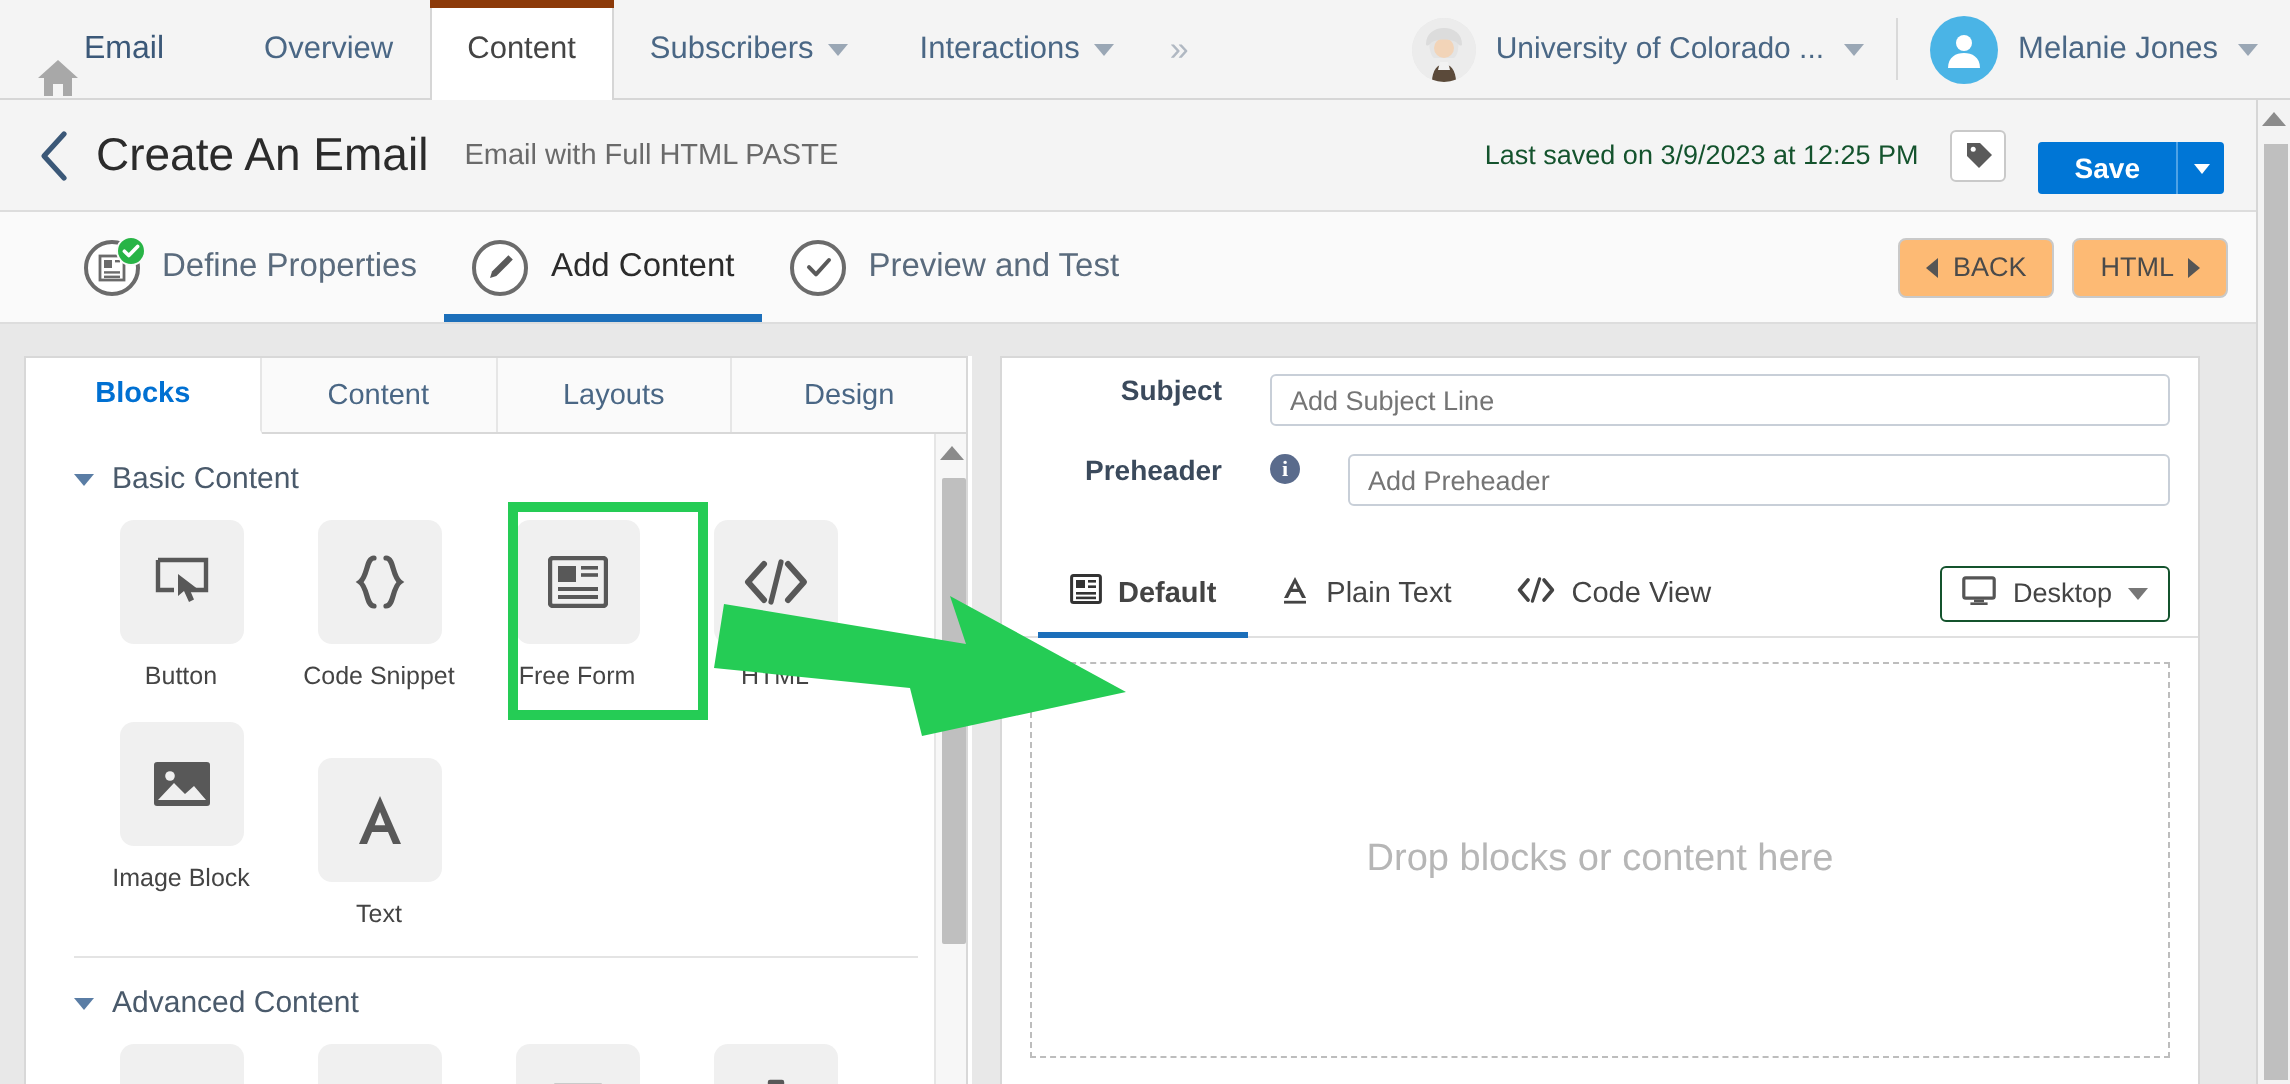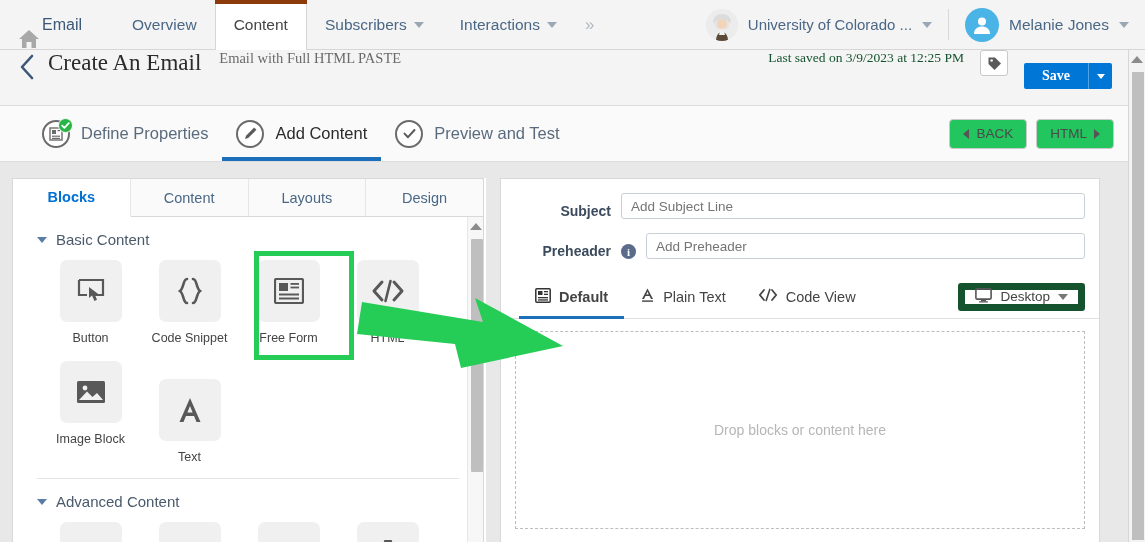--- a/index.html
+++ b/index.html
@@ -54,7 +54,7 @@
   .titlebar{
     position:absolute; left:0; top:50px; width:1128px; height:56px;
     background:#f4f4f4; border-bottom:1px solid #ddd;
-    display:flex; padding:0 16px 0 10px;font-family:Liberation Serif, serif;
+    display:flex; align-items:center; padding:0 16px 0 10px;
   }
   .back-chevron{ width:34px;height:34px; display:flex;align-items:center;justify-content:center;
                  cursor:pointer; color:#3b5878; }

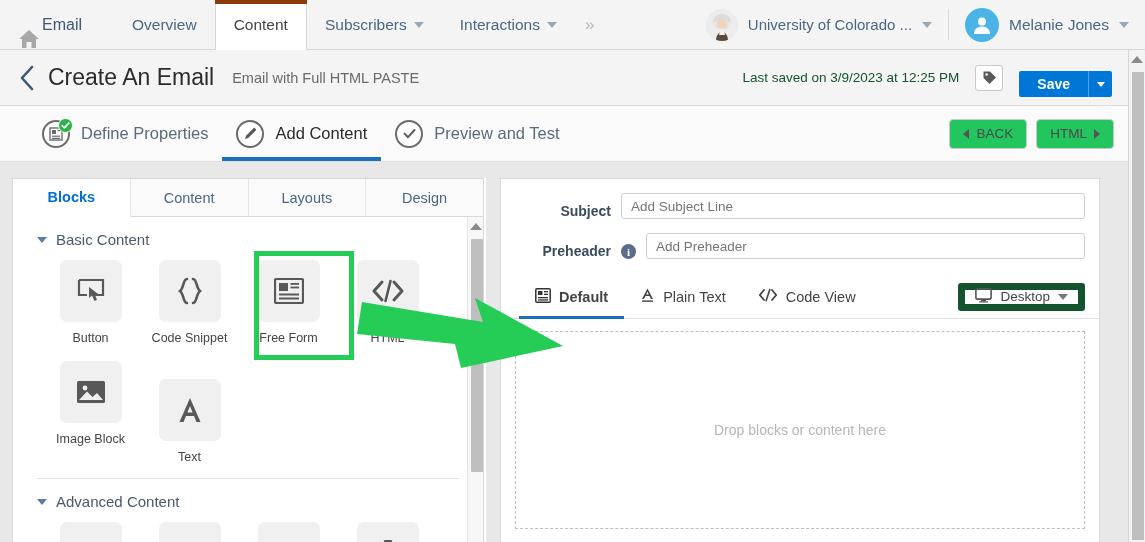--- a/index.html
+++ b/index.html
@@ -104,7 +104,7 @@
   }
   .steps-spacer{ flex:1; }
   .nav-btn{
-    border:1px solid #c9c9c9; background:#22c55e; border-radius:4px; height:30px;
+    border:1px solid #c9c9c9; background:#fdba74; border-radius:4px; height:30px;
     display:flex;align-items:center;gap:7px; padding:0 13px; cursor:pointer;
     font-size:13.5px; color:#4a4a4a; margin-left:9px;
   }

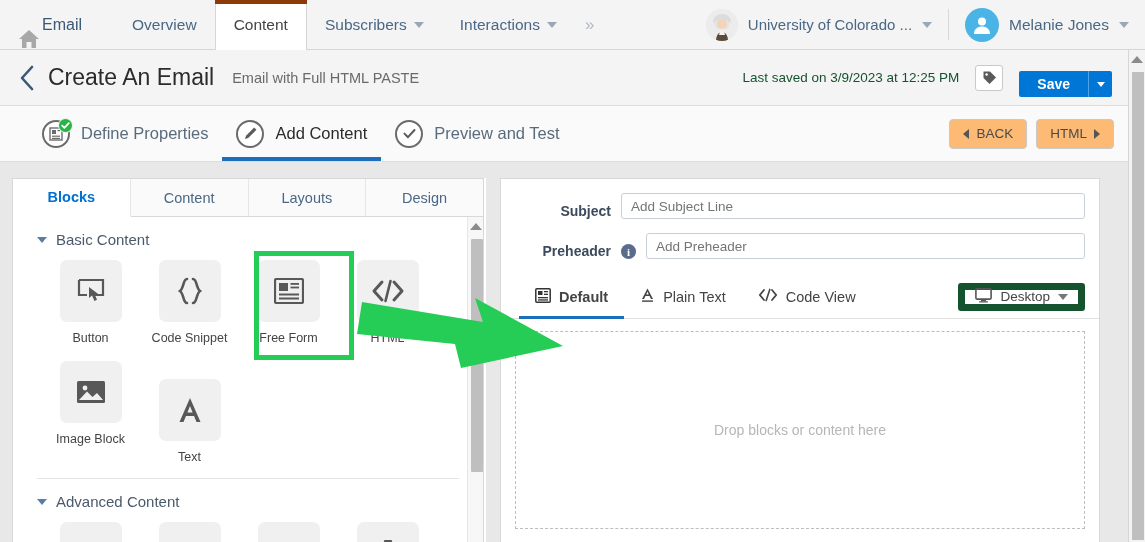--- a/index.html
+++ b/index.html
@@ -160,7 +160,7 @@
     position:absolute; left:500px; top:178px; width:600px; height:364px;
     background:#fff; border:1px solid #d8d8d8; border-bottom:none;
   }
-  .field-row{ display:flex; align-items:flex-end; padding:0 14px 0 0; height:32px; margin-top:8px;}
+  .field-row{ display:flex; align-items:flex-start; padding:0 14px 0 0; height:32px; margin-top:8px;gap:14px;}
   .field-label{ width:120px; text-align:right; font-size:14px; font-weight:bold; color:#3b4a5c;
                 padding-right:10px;}
   .info-dot{

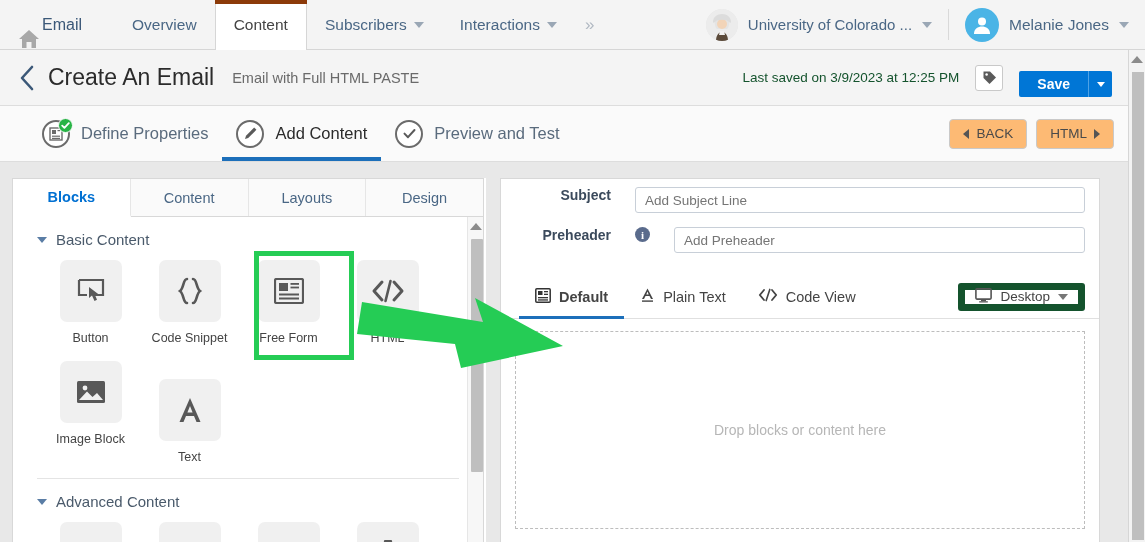--- a/index.html
+++ b/index.html
@@ -185,7 +185,7 @@
   }
   .vspacer{ flex:1; }
   .desktop-btn{
-    border:7px solid #14532d; border-radius:3px; background:#fff; height:28px;
+    border:1px solid #14532d; border-radius:3px; background:#fff; height:28px;
     display:flex; align-items:center; gap:8px; padding:0 10px; margin-right:14px;
     font-size:13.5px; color:#444; cursor:pointer;
   }

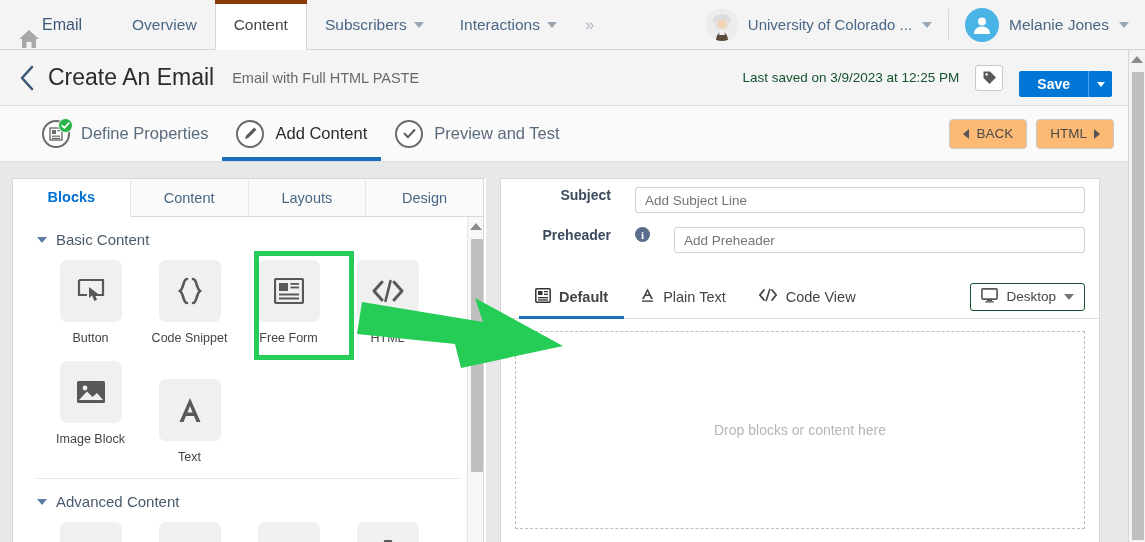--- a/index.html
+++ b/index.html
@@ -193,7 +193,7 @@
     margin:12px 14px 0 14px; height:198px; border:1px dashed #bdbdbd;
     display:flex; align-items:center; justify-content:center;
   }
-  .dropzone-text{ font-size:14px; color:#b6b6b6; }
+  .dropzone-text{ font-size:19px; color:#b6b6b6; }
 
   
   .appscroll{

